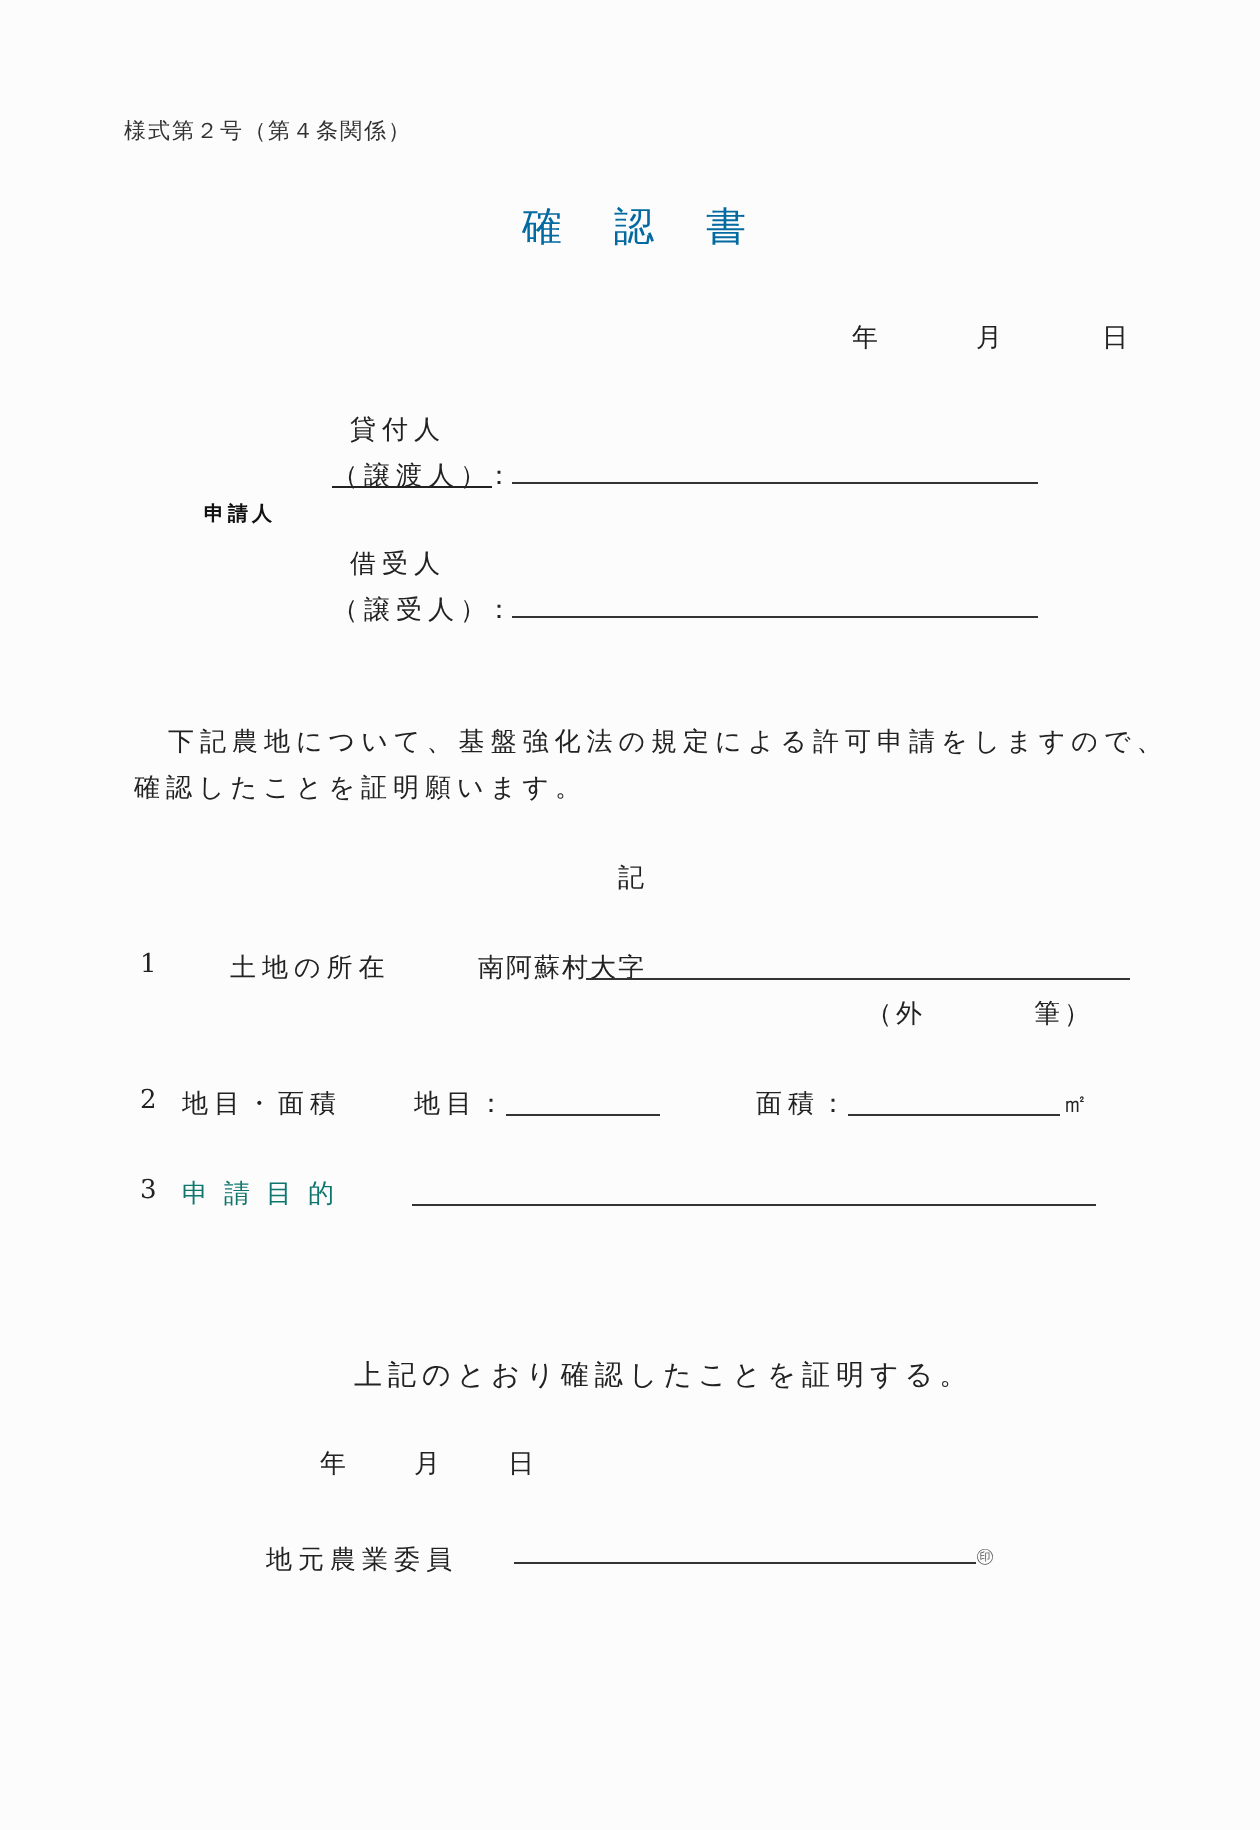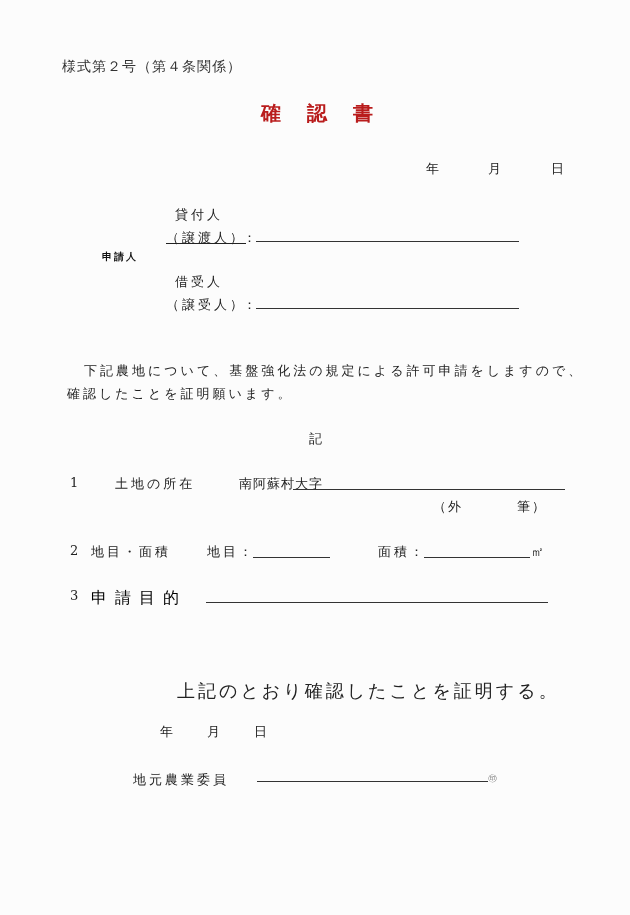--- a/index.html
+++ b/index.html
@@ -16,7 +16,7 @@
       color: #222;
     }
     .abs { position: absolute; white-space: nowrap; }
-    .small { font-size: 14px; letter-spacing: 1px; color: #333; }
+    .small { font-size: 11px; letter-spacing: 1px; color: #333; }
     .txt { font-size: 13px; letter-spacing: 2px; color: #222; }
     .txt-wide { font-size: 16px; letter-spacing: 6px; color: #000000; font-family: Liberation Serif, serif; }
     .title { font-size: 20px; letter-spacing: 26px; font-weight: bold; color: #b91c1c; }

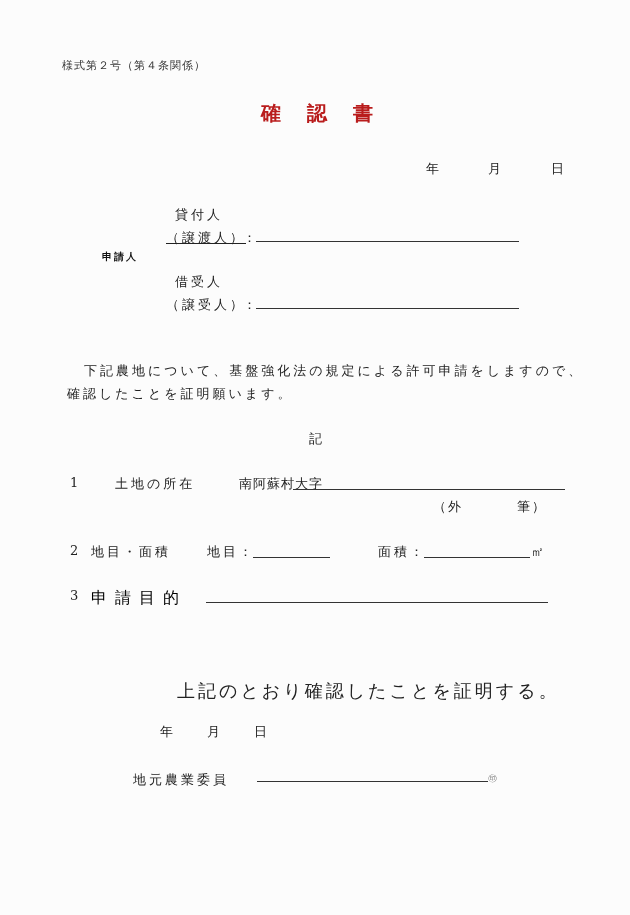--- a/index.html
+++ b/index.html
@@ -19,7 +19,7 @@
     .small { font-size: 11px; letter-spacing: 1px; color: #333; }
     .txt { font-size: 13px; letter-spacing: 2px; color: #222; }
     .txt-wide { font-size: 16px; letter-spacing: 6px; color: #000000; font-family: Liberation Serif, serif; }
-    .title { font-size: 20px; letter-spacing: 26px; font-weight: bold; color: #b91c1c; }
+    .title { font-size: 20px; letter-spacing: 26px; font-weight: normal; color: #0369a1; }
     .bold { font-weight: bold; font-size: 10px; letter-spacing: 2px; color: #111; }
     .line {
       position: absolute;

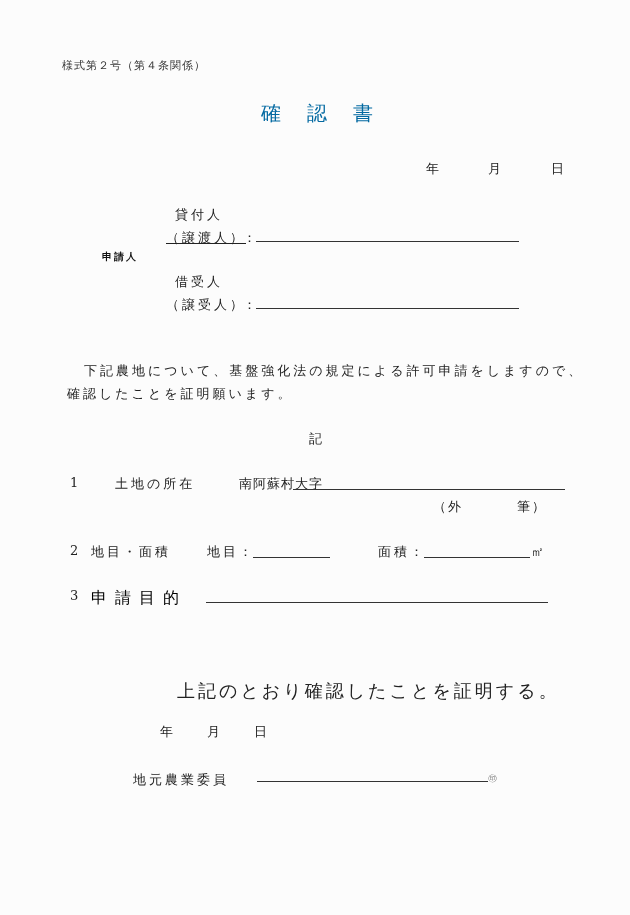--- a/index.html
+++ b/index.html
@@ -18,7 +18,7 @@
     .abs { position: absolute; white-space: nowrap; }
     .small { font-size: 11px; letter-spacing: 1px; color: #333; }
     .txt { font-size: 13px; letter-spacing: 2px; color: #222; }
-    .txt-wide { font-size: 16px; letter-spacing: 6px; color: #000000; font-family: Liberation Serif, serif; }
+    .txt-wide { font-size: 13px; letter-spacing: 6px; color: #0f766e; font-family: Liberation Serif, serif; }
     .title { font-size: 20px; letter-spacing: 26px; font-weight: normal; color: #0369a1; }
     .bold { font-weight: bold; font-size: 10px; letter-spacing: 2px; color: #111; }
     .line {

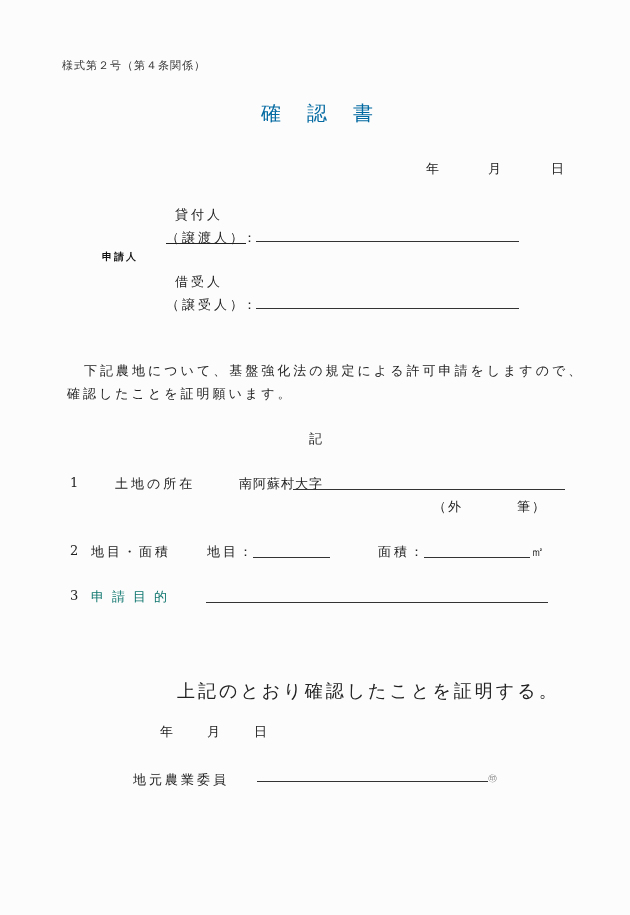--- a/index.html
+++ b/index.html
@@ -99,7 +99,7 @@
 </div>
 
 <div>
-  <div class="abs txt" style="left:177px; top:679px; letter-spacing:3px; font-size:18px;">上記のとおり確認したことを証明する。</div>
+  <div class="abs txt" style="left:177px; top:679px; letter-spacing:3px; font-size:14px;">上記のとおり確認したことを証明する。</div>
 
   <div class="abs txt" style="left:160px; top:723px;">年</div>
   <div class="abs txt" style="left:207px; top:723px;">月</div>

